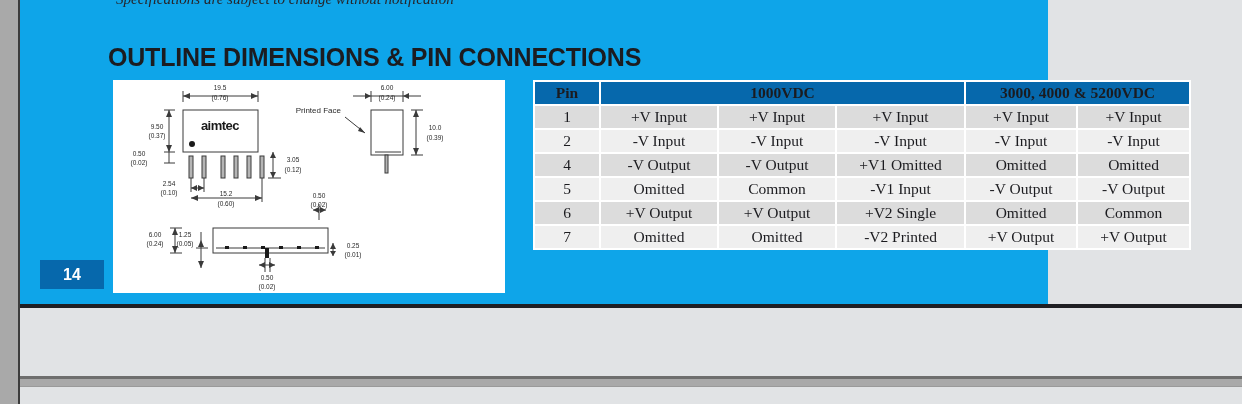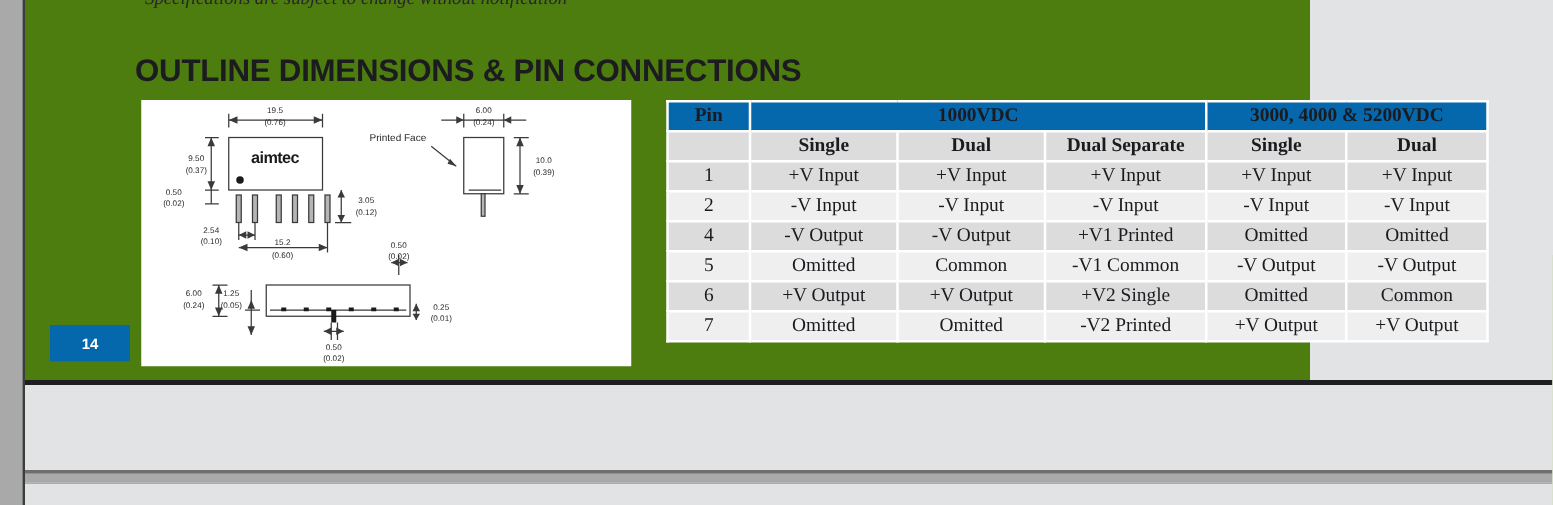--- a/index.html
+++ b/index.html
@@ -37,7 +37,7 @@
     position: absolute;
     left: 20px; top: 0;
     width: 1028px; height: 306px;
-    background: #4d7c0f;
+    background: #0ea5e9;
   }
   .rule-dark {
     position: absolute;

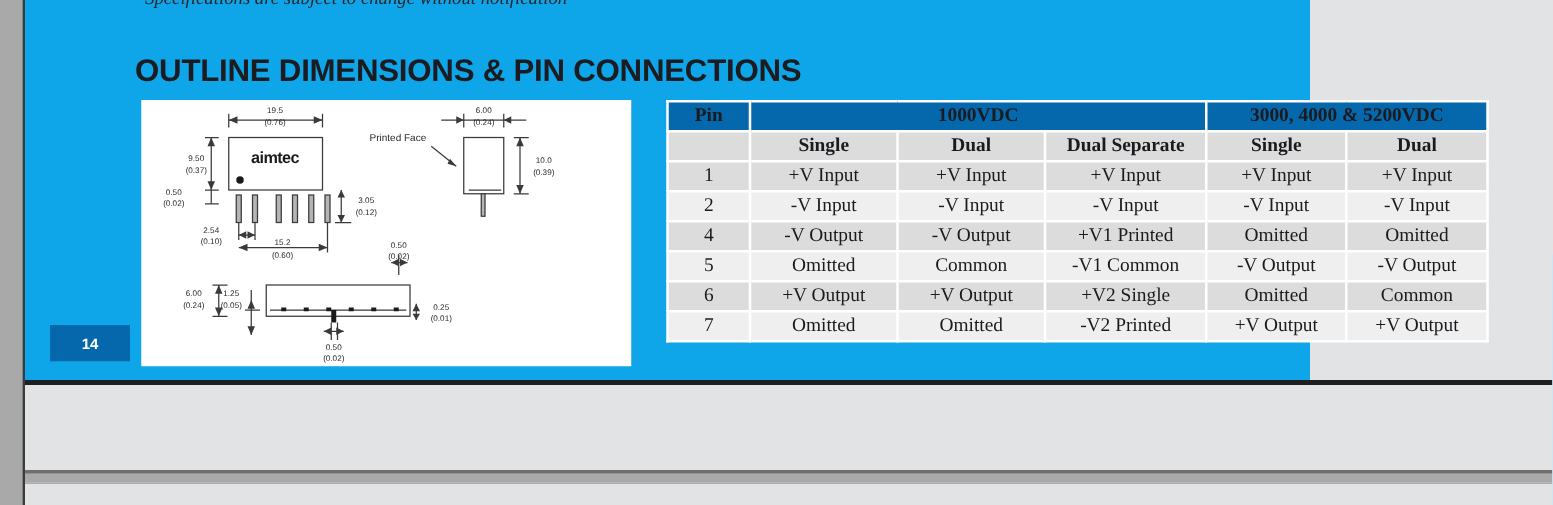--- a/index.html
+++ b/index.html
@@ -332,14 +332,6 @@
             <th class="hdr-blue" colspan="3">1000VDC</th>
             <th class="hdr-blue" colspan="2">3000, 4000 &amp; 5200VDC</th>
           </tr>
-          <tr>
-            <th class="sub-hdr-blank"></th>
-            <th class="sub-hdr">Single</th>
-            <th class="sub-hdr">Dual</th>
-            <th class="sub-hdr">Dual Separate</th>
-            <th class="sub-hdr">Single</th>
-            <th class="sub-hdr">Dual</th>
-          </tr>
         </thead>
         <tbody>
           <tr class="row-a">

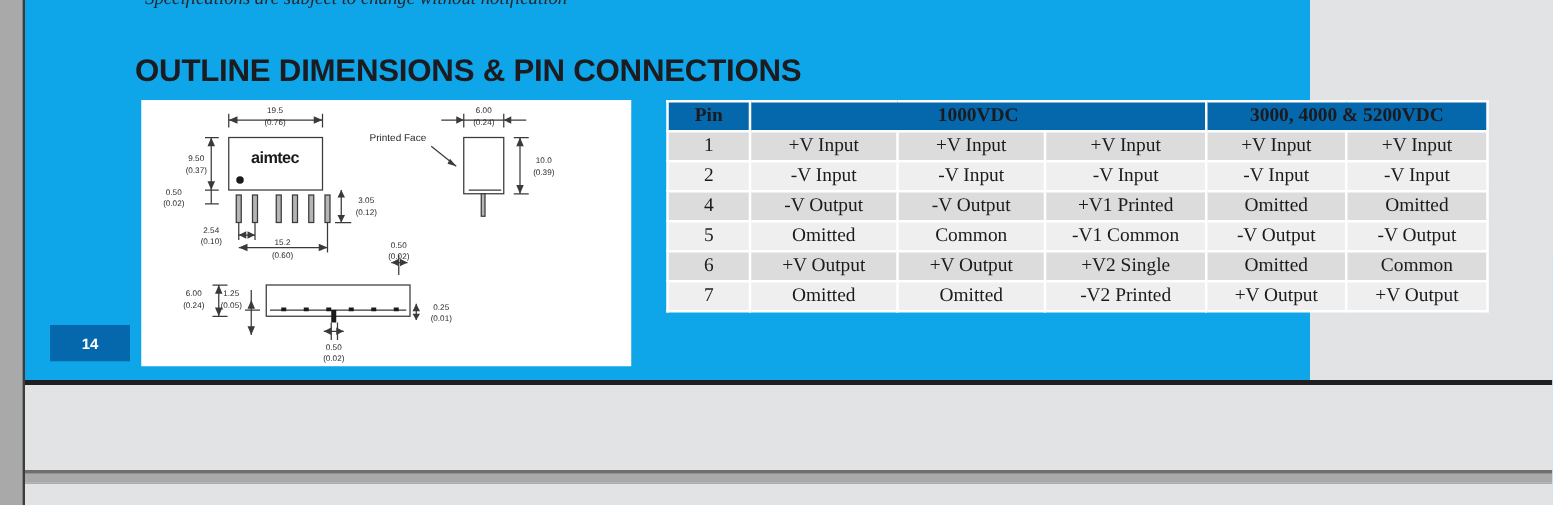--- a/index.html
+++ b/index.html
@@ -354,7 +354,7 @@
             <td class="pinnum">4</td>
             <td>-V Output</td>
             <td>-V Output</td>
-            <td>+V1 Printed</td>
+            <td>+V1 Omitted</td>
             <td>Omitted</td>
             <td>Omitted</td>
           </tr>

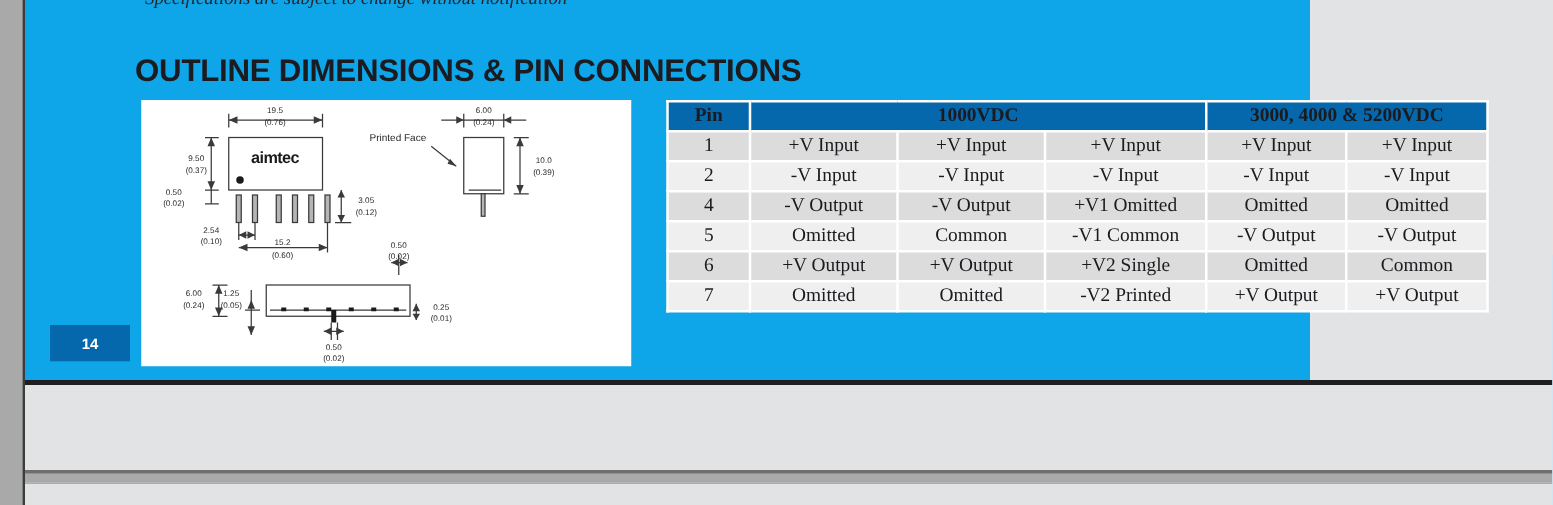--- a/index.html
+++ b/index.html
@@ -362,7 +362,7 @@
             <td class="pinnum">5</td>
             <td>Omitted</td>
             <td>Common</td>
-            <td>-V1 Common</td>
+            <td>-V1 Input</td>
             <td>-V Output</td>
             <td>-V Output</td>
           </tr>

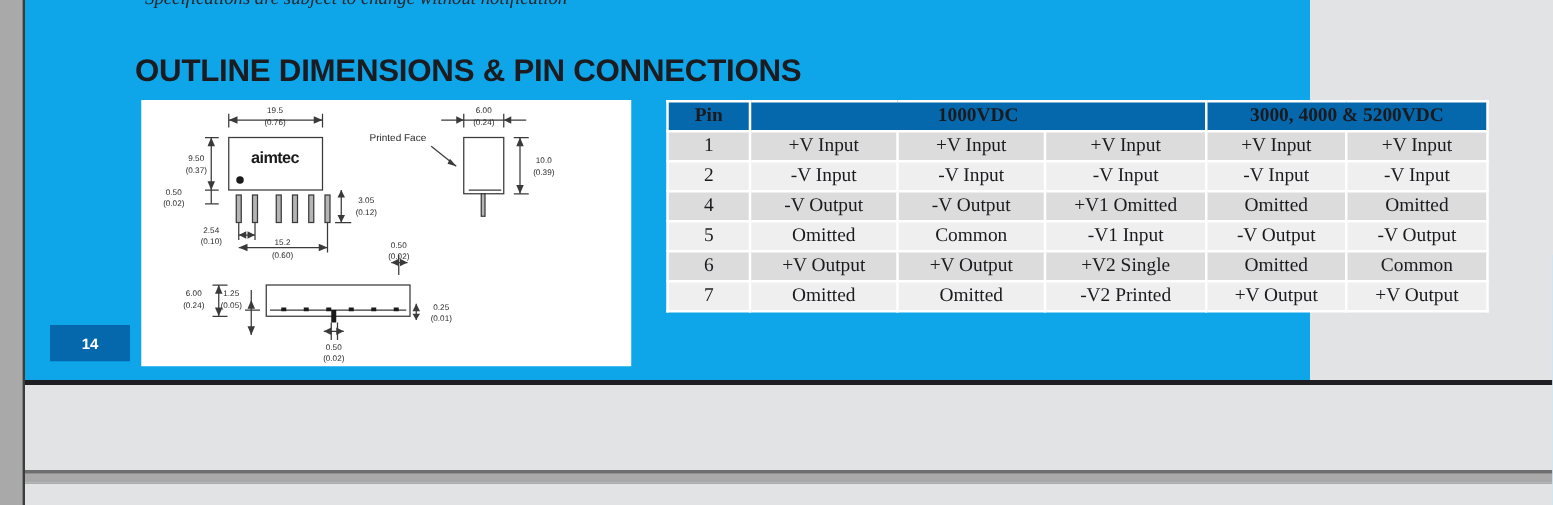--- a/index.html
+++ b/index.html
@@ -109,7 +109,7 @@
     width: 64px; height: 29px;
     background: #0668ac;
     color: #ffffff;
-    font-size: 12px;
+    font-size: 16px;
     font-weight: bold;
     display: flex;
     align-items: center;

